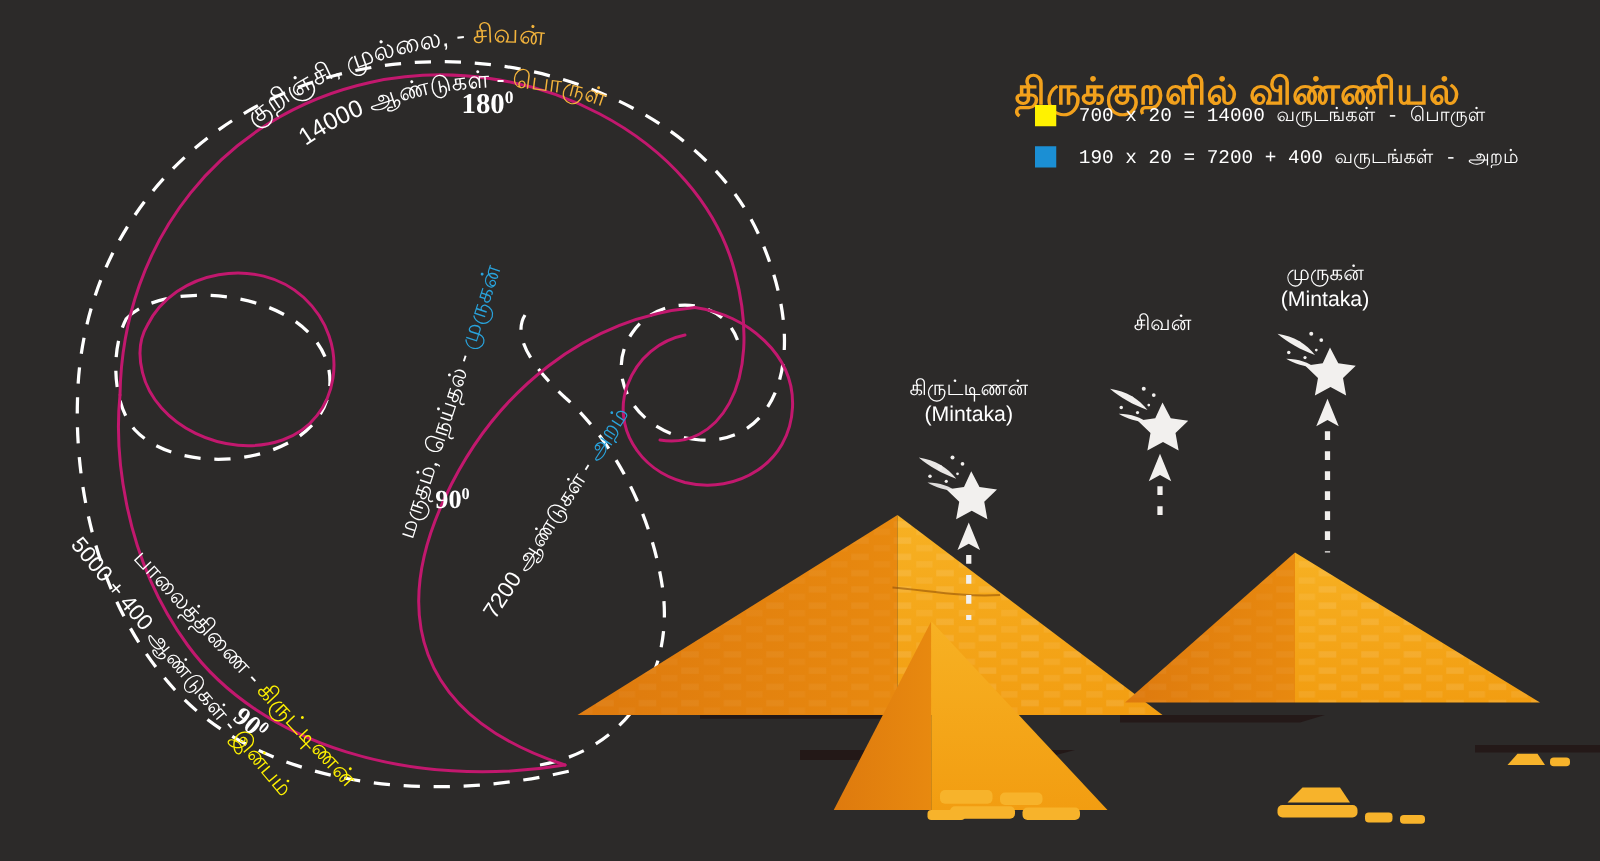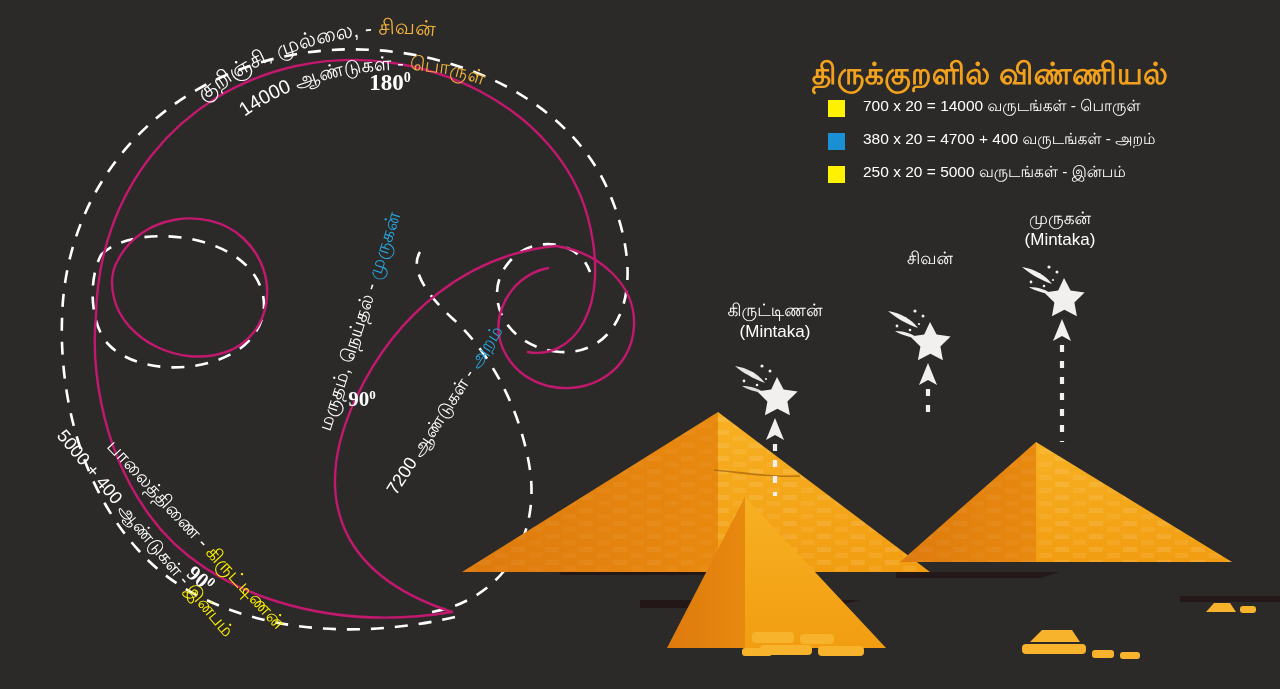--- a/index.html
+++ b/index.html
@@ -24,7 +24,7 @@
     margin-top:39px;
   }
   .legend{position:absolute;top:84px;left:128px;}
-  .legrow{display:flex;align-items:flex-end;height:33px;}
+  .legrow{display:flex;align-items:flex-start;height:33px;font-family:Liberation Mono, monospace;}
   .swatch{width:17px;height:17px;display:inline-block;margin-right:18px;flex:0 0 auto;}
   .legtext{color:#ffffff;font-size:15.5px;white-space:nowrap;}
 

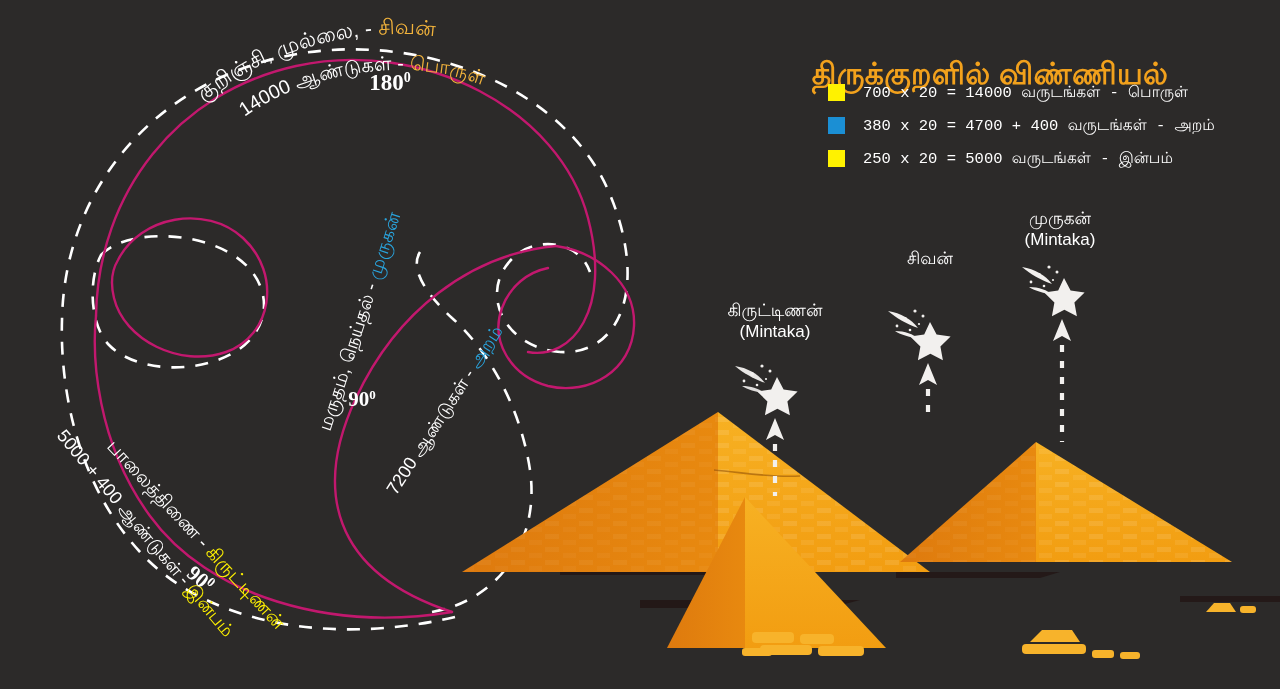--- a/index.html
+++ b/index.html
@@ -307,7 +307,7 @@
       </div>
       <div class="legrow">
         <span class="swatch" style="background:#1B8FD4"></span>
-        <span class="legtext">380 x 20 = 4700 + 400 வருடங்கள் - அறம்</span>
+        <span class="legtext">190 x 20 = 7200 + 400 வருடங்கள் - அறம்</span>
       </div>
       <div class="legrow">
         <span class="swatch" style="background:#FFF200"></span>

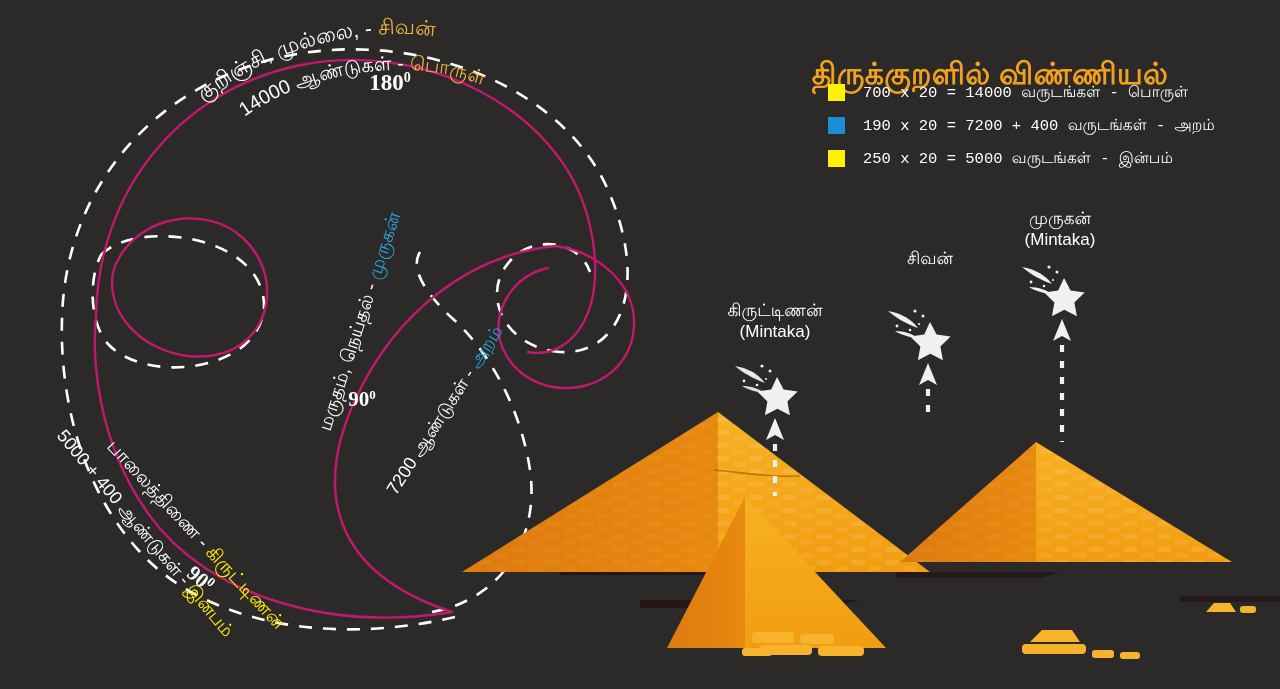--- a/index.html
+++ b/index.html
@@ -309,10 +309,6 @@
         <span class="swatch" style="background:#1B8FD4"></span>
         <span class="legtext">190 x 20 = 7200 + 400 வருடங்கள் - அறம்</span>
       </div>
-      <div class="legrow">
-        <span class="swatch" style="background:#FFF200"></span>
-        <span class="legtext">250 x 20 = 5000 வருடங்கள் - இன்பம்</span>
-      </div>
     </div>
   </div>
 

